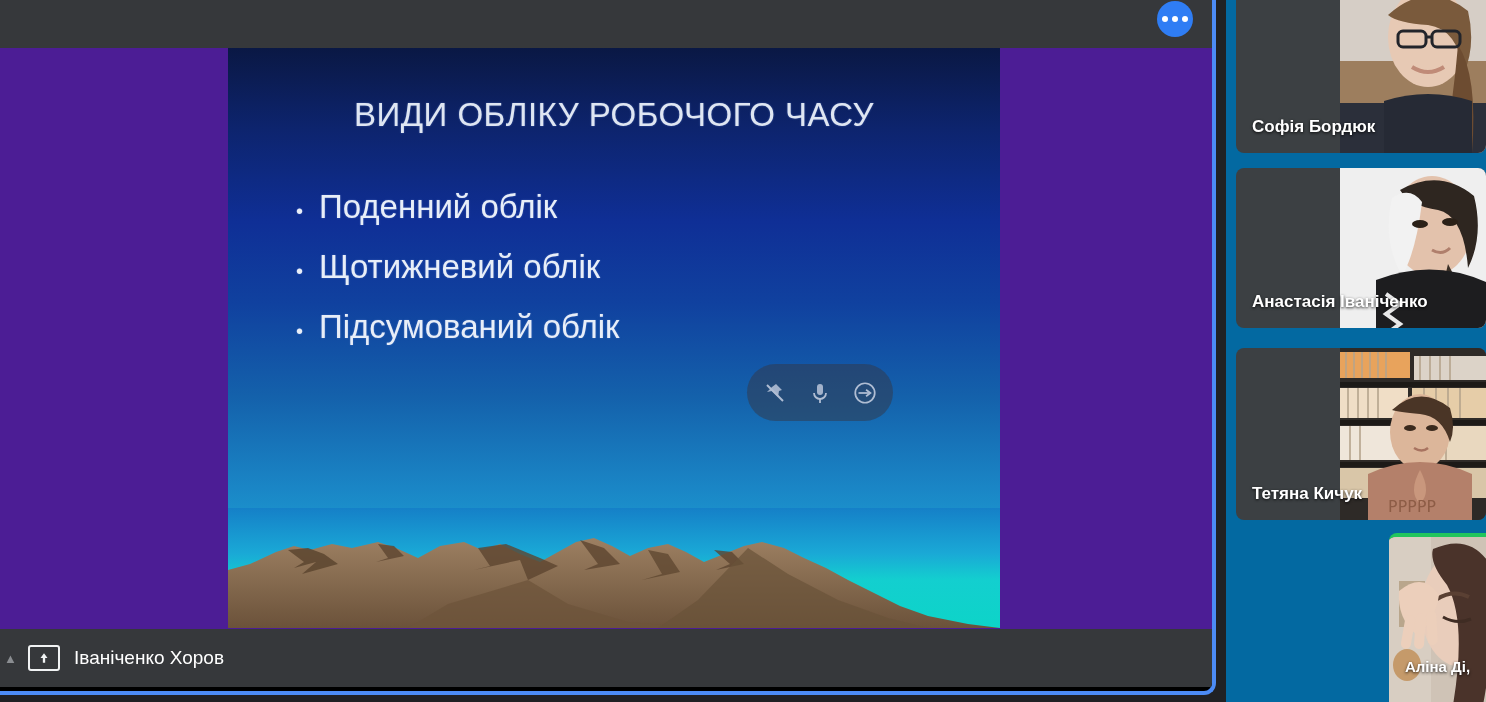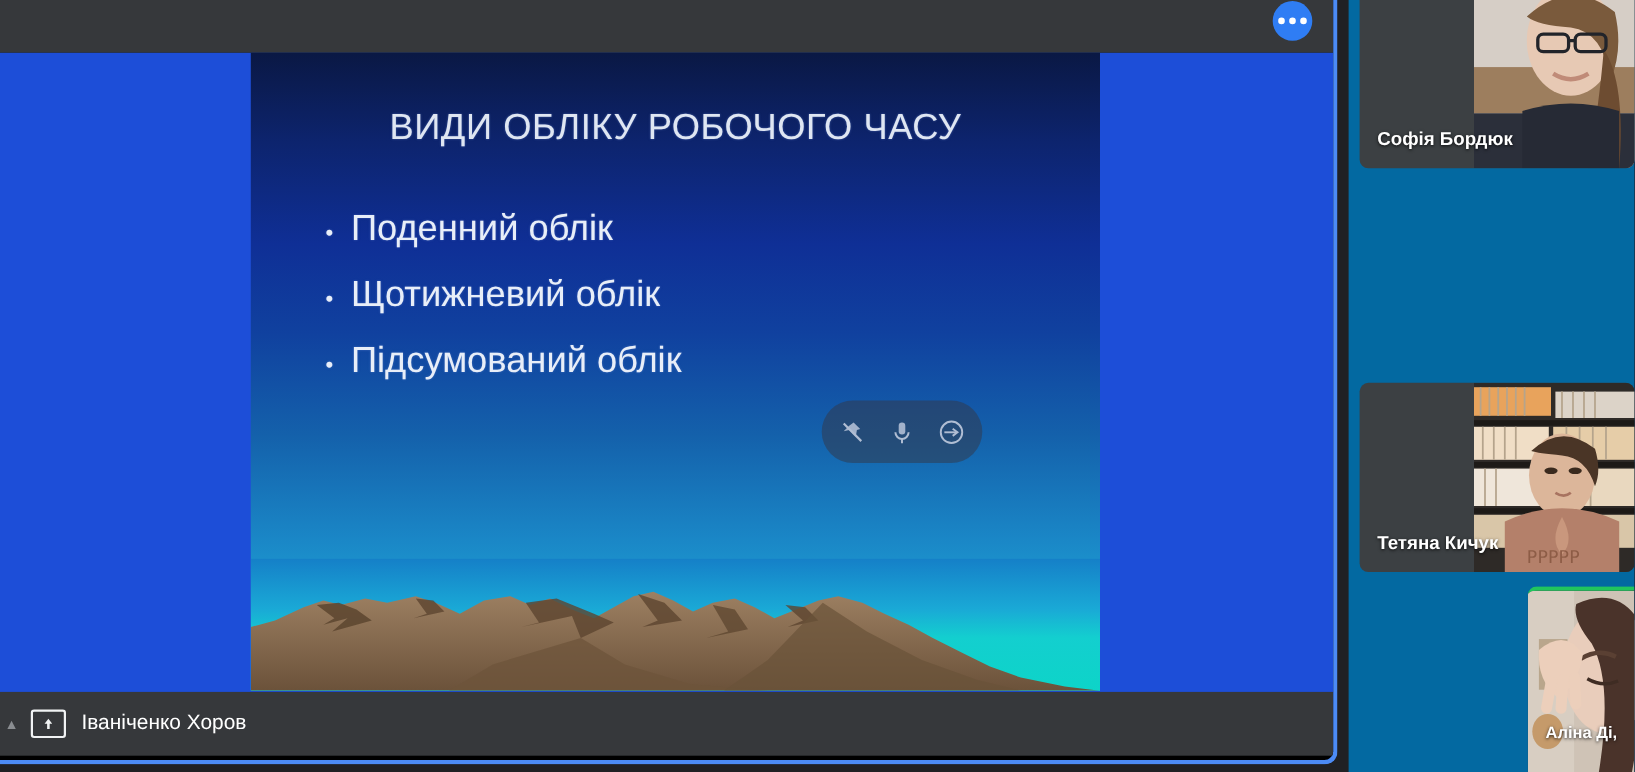--- a/index.html
+++ b/index.html
@@ -38,7 +38,7 @@
   #video-surface {
     position: absolute; left: 0; top: 48px;
     width: 1212px; height: 592px;
-    background: #1d4ed8;
+    background: #4c1d95;
   }
 
   

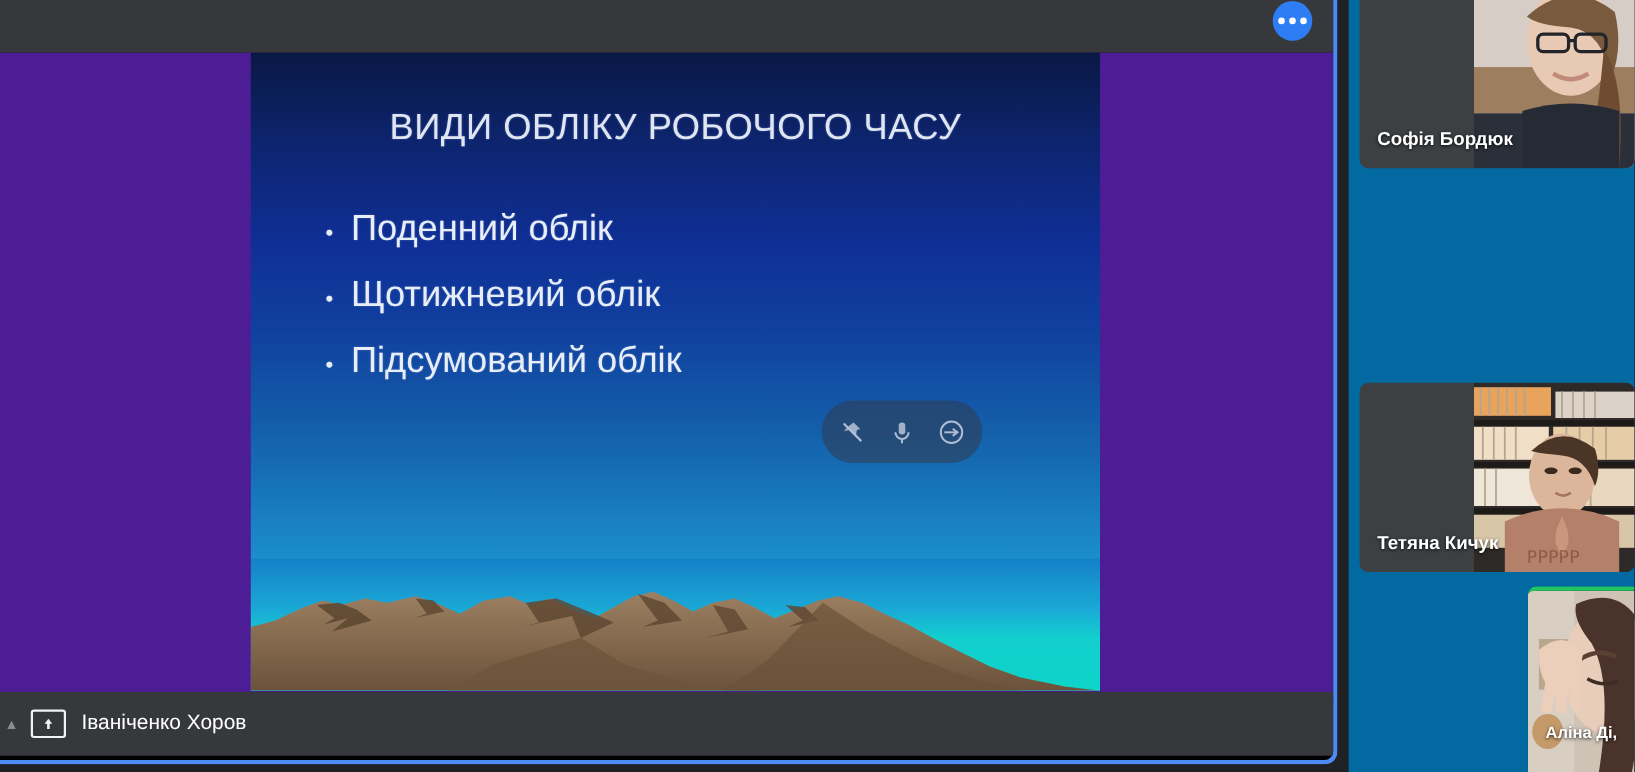--- a/index.html
+++ b/index.html
@@ -245,6 +245,23 @@
       <div class="nm">Софія Бордюк</div>
     </div>
 
+    <div class="tile" id="tile-1">
+      <div class="thumb">
+        <svg width="150" height="160" viewBox="0 0 150 160" preserveAspectRatio="none">
+          <rect width="150" height="160" fill="#efefef"></rect>
+          <ellipse cx="92" cy="58" rx="40" ry="50" fill="#e3c2ac"></ellipse>
+          <path d="M60 22 q40 -22 74 6 q10 40 -6 72 q-4 -52 -30 -58 q-28 -4 -38 -20z" fill="#2e2620"></path>
+          <path d="M52 30 q18 -12 30 4 q-6 50 -20 74 q-20 -36 -10 -78z" fill="#f2f2f2"></path>
+          <path d="M108 96 q16 28 12 64 l-30 0 q12 -36 18 -64z" fill="#3a2f26"></path>
+          <ellipse cx="80" cy="56" rx="8" ry="4" fill="#2b2118"></ellipse>
+          <ellipse cx="110" cy="54" rx="8" ry="4" fill="#2b2118"></ellipse>
+          <path d="M92 82 q10 6 18 -2" stroke="#b07f6c" stroke-width="3" fill="none"></path>
+          <path d="M36 112 q56 -22 110 2 l0 46 l-110 0z" fill="#1d1d1f"></path>
+          <path d="M46 126 l14 10 l-14 10 l14 10 l-14 10" stroke="#e9e9e9" stroke-width="4" fill="none"></path>
+        </svg>
+      </div>
+      <div class="nm">Анастасія Іваніченко</div>
+    </div>
 
     <div class="tile" id="tile-2">
       <div class="thumb">

